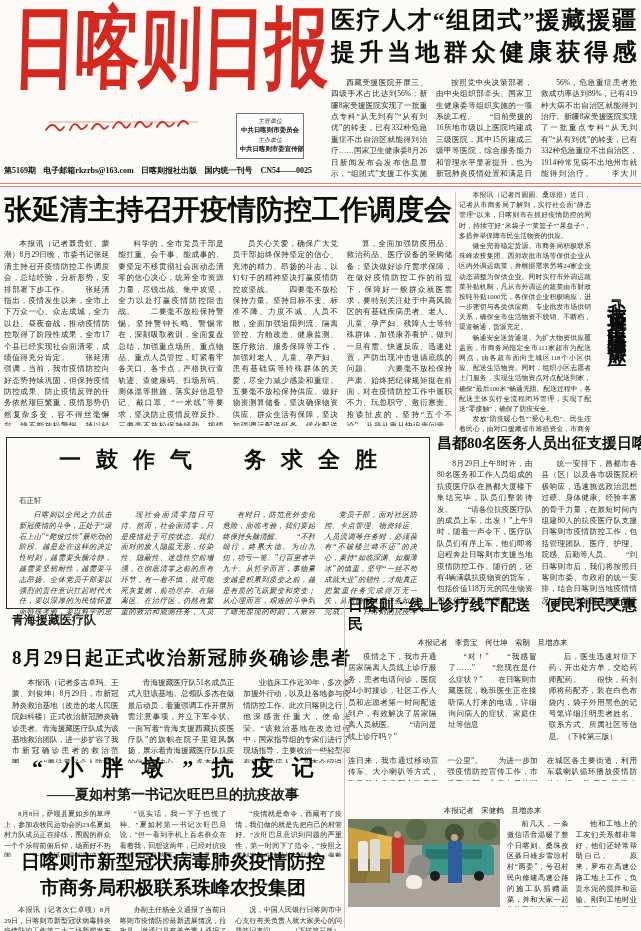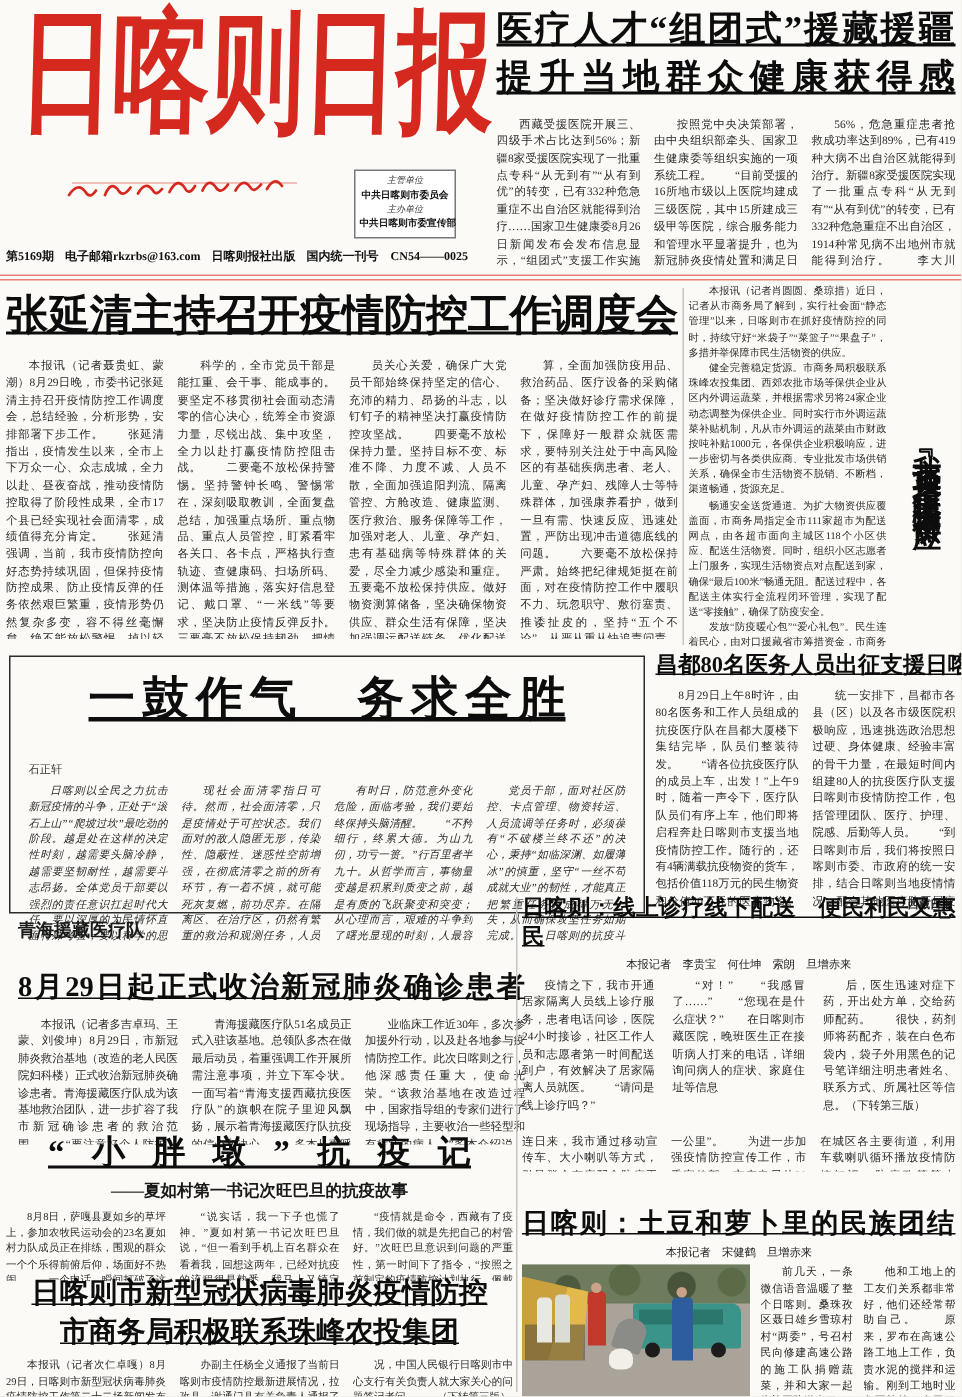--- a/index.html
+++ b/index.html
@@ -39,7 +39,7 @@
     border-top:1.5px solid #e88079; border-bottom:1.5px solid #e88079; }
   .vline { position:absolute; width:1px; background:#c9c5bd; }
   
-  .h-big { font-weight:900; color:#0d0d0d;text-decoration:underline; }
+  .h-big { font-weight:900; color:#0d0d0d; }
   .jfull { text-align:justify; text-align-last:justify; }
   .cols { display:flex; gap:9px; overflow:hidden; }
   .col { flex:1 1 0; font-size:7.6px; line-height:1.5; text-align:justify;

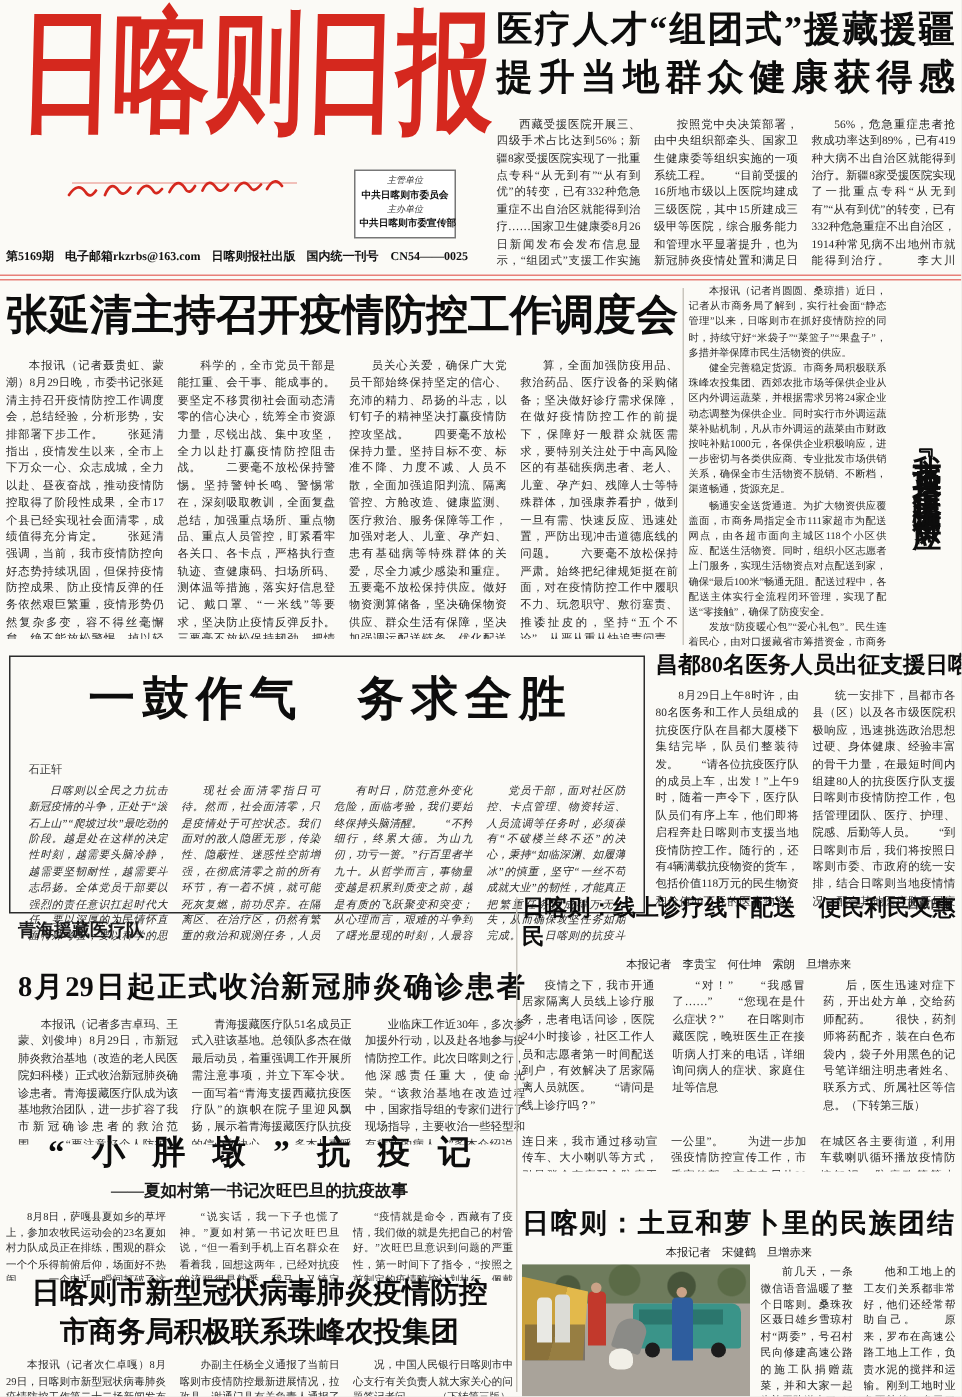--- a/index.html
+++ b/index.html
@@ -64,7 +64,7 @@
   
   .essay { position:absolute; left:6px; top:437px; width:424px; height:172px;
     border:1.5px solid #2c2c2c; padding:7px 12px 6px; background:#fbfaf6; }
-  .essay .hl { font-size:31px; text-align:justify; text-align-last:justify; padding:0 40px; }
+  .essay .hl { font-size:22px; text-align:justify; text-align-last:justify; padding:0 40px; }
   .essay .author { font-size:7.5px; margin:21px 0 4px; color:#333; }
   .essay .cols { height:108px; }
   .essay .col { font-style:italic; font-size:7.2px; }

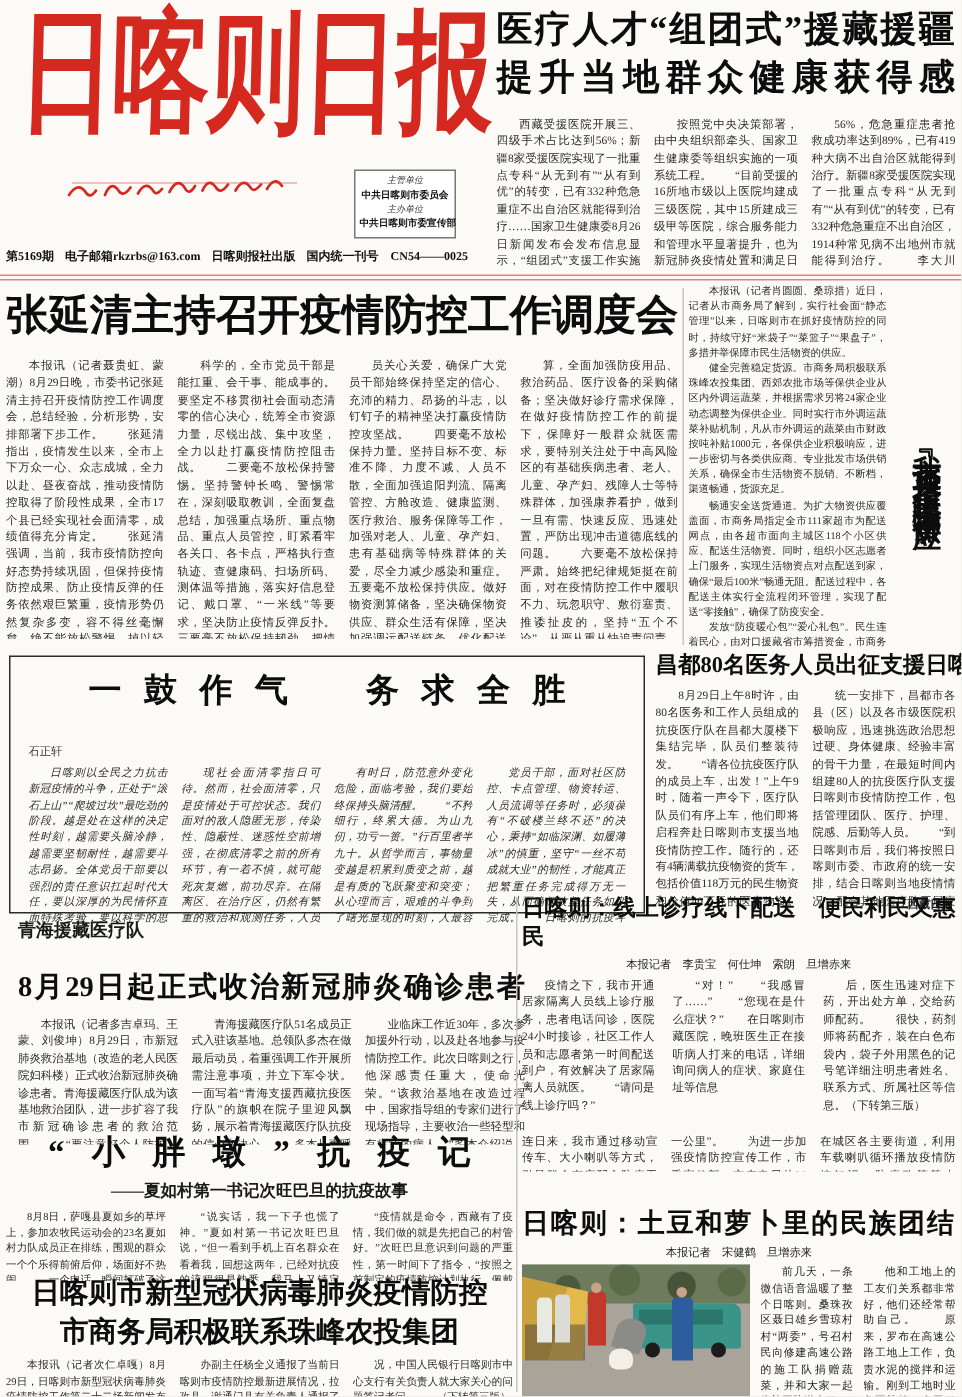--- a/index.html
+++ b/index.html
@@ -119,7 +119,7 @@
   
   .xpd { position:absolute; left:4px; top:753px; width:338px; height:94px; }
   .xpd .hl { font-size:22px; padding:0 28px; }
-  .xpd .sub { font-size:11px; font-weight:bold; text-align:center; margin-top:3px; }
+  .xpd .sub { font-size:14px; font-weight:bold; text-align:center; margin-top:3px; }
   .xpd .cols { margin-top:5px; height:48px; }
   .xpd .col { font-size:7px; }
   

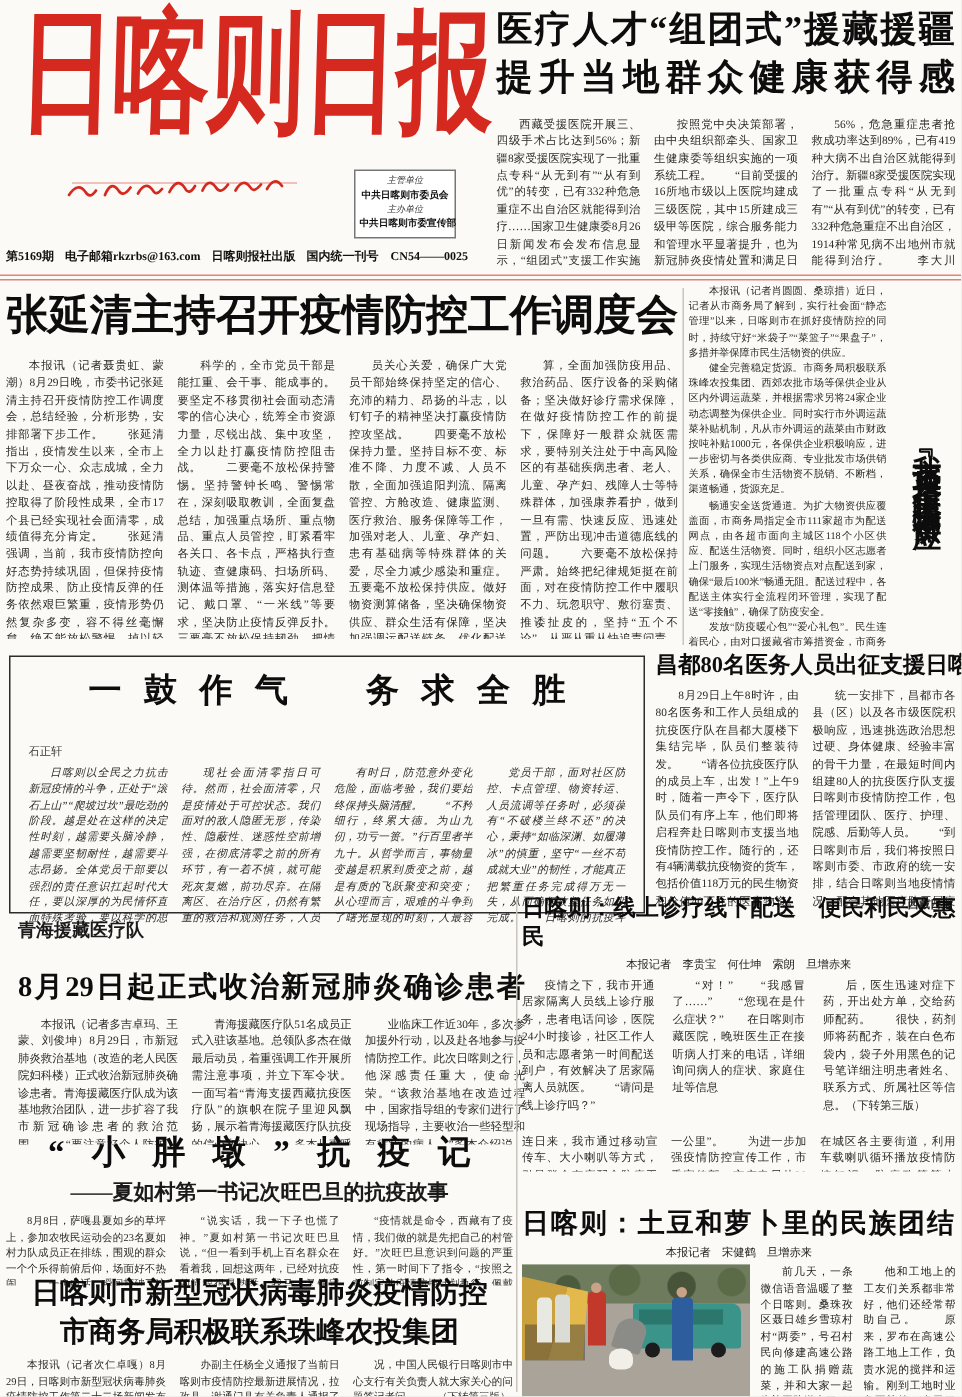--- a/index.html
+++ b/index.html
@@ -251,7 +251,6 @@
   </div>
 
   <div class="tudou">
-    <div class="hl h-big jfull">日喀则：土豆和萝卜里的民族团结</div>
     <div class="byline">本报记者　宋健鹤　旦增赤来</div>
     <div class="content">
       <div class="photo">

